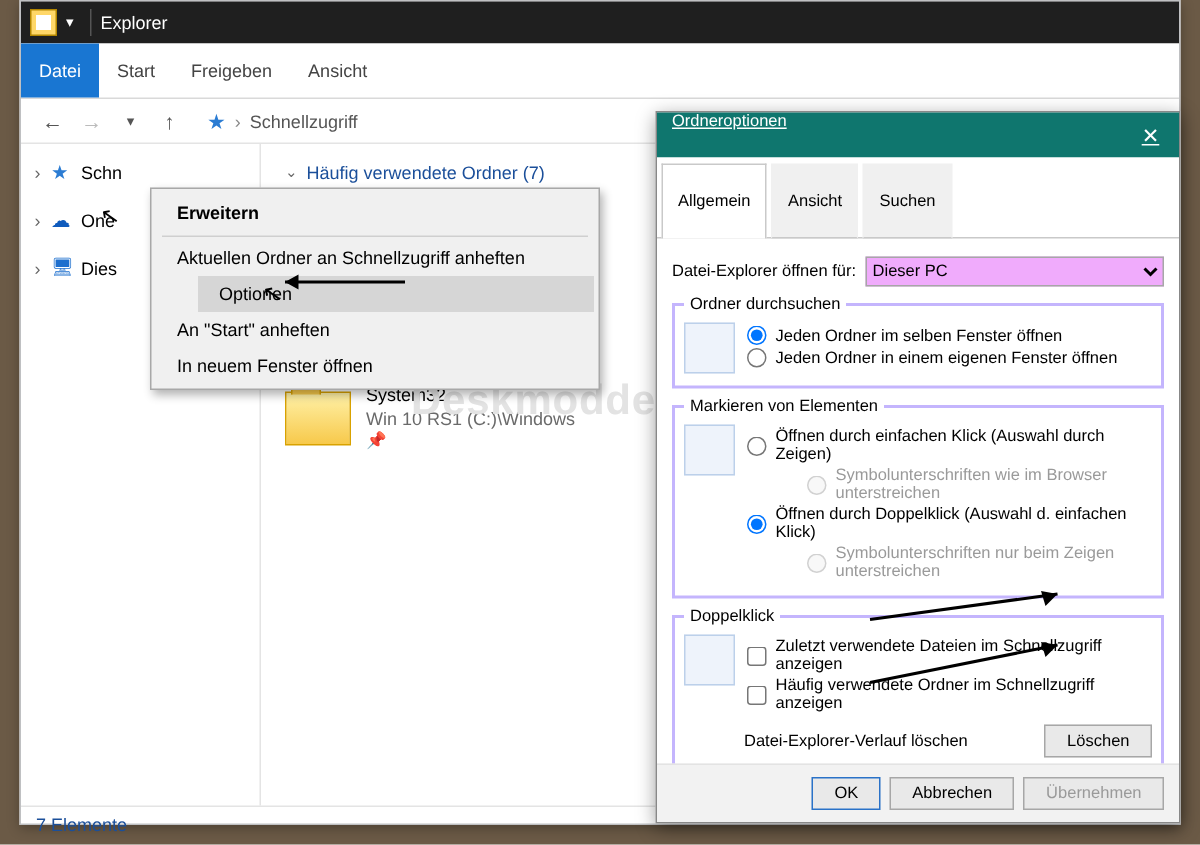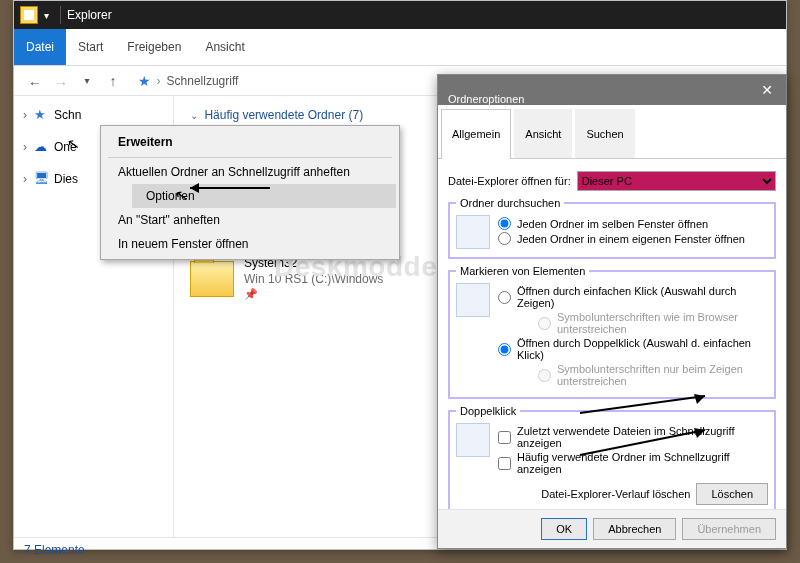--- a/index.html
+++ b/index.html
@@ -46,7 +46,7 @@
   .cursor2{position:absolute; left:67px; top:135px; font-size:15px; color:#000; z-index:6; transform:rotate(-10deg);}
   
   .dlg{position:absolute; left:437px; top:74px; width:350px; height:475px; background:#fff; border:1px solid #888; box-shadow:0 3px 12px rgba(0,0,0,0.4); z-index:10; font-size:11px;}
-  .dlg .dtitle{height:30px;background:#737373;color:#fff;display:flex;align-items:flex-end;padding:0 10px;justify-content:space-between;}
+  .dlg .dtitle{height:30px;background:#0f766e;color:#fff;display:flex;align-items:flex-start;padding:0 10px;justify-content:space-between;text-decoration:underline;}
   .dlg .dtitle .xbtn{width:38px;height:30px;display:flex;align-items:center;justify-content:center;font-size:14px;margin-right:-10px;}
   .dlg .tabs{display:flex;border-bottom:1px solid #c9c9c9;background:#fff;}
   .dlg .tab{padding:18px 10px;border:1px solid #c9c9c9;border-bottom:none;margin:4px 0 -1px 3px;background:#fff;}

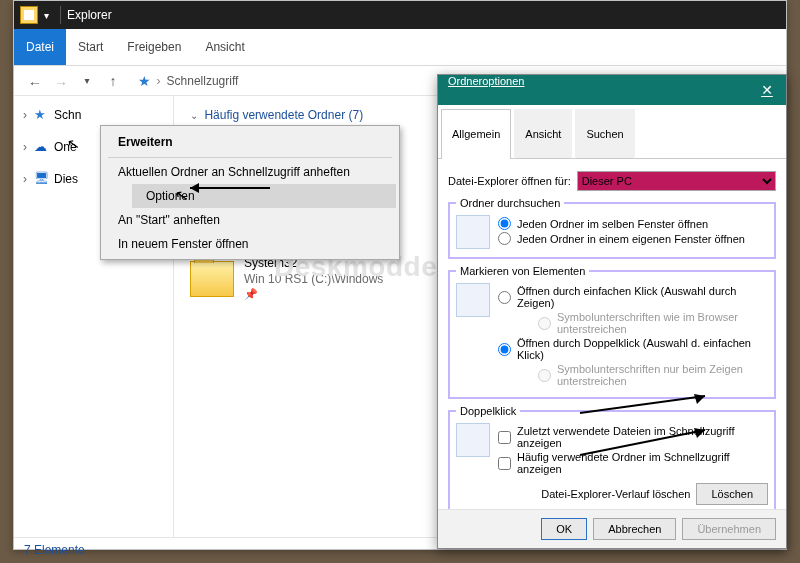--- a/index.html
+++ b/index.html
@@ -53,7 +53,7 @@
   .dlg .tab.inactive{background:#f0f0f0;border-color:transparent;border-bottom:1px solid #c9c9c9;}
   .dlg .content{padding:8px 10px 0 10px;}
   .dlg .line{display:flex;align-items:center;gap:6px;margin:4px 0;}
-  .dlg select{height:20px;font-size:11px;flex:1;border:1px solid #a7a7a7;background:#be185d;}
+  .dlg select{height:20px;font-size:11px;flex:1;border:1px solid #a7a7a7;background:#f0abfc;}
   .dlg fieldset{border:2px solid #c4b5fd;margin:6px 0;padding:6px 6px 8px 6px;}
   .dlg legend{padding:0 4px;}
   .dlg .radio,.dlg .check{display:flex;align-items:center;gap:6px;margin:2px 0;}

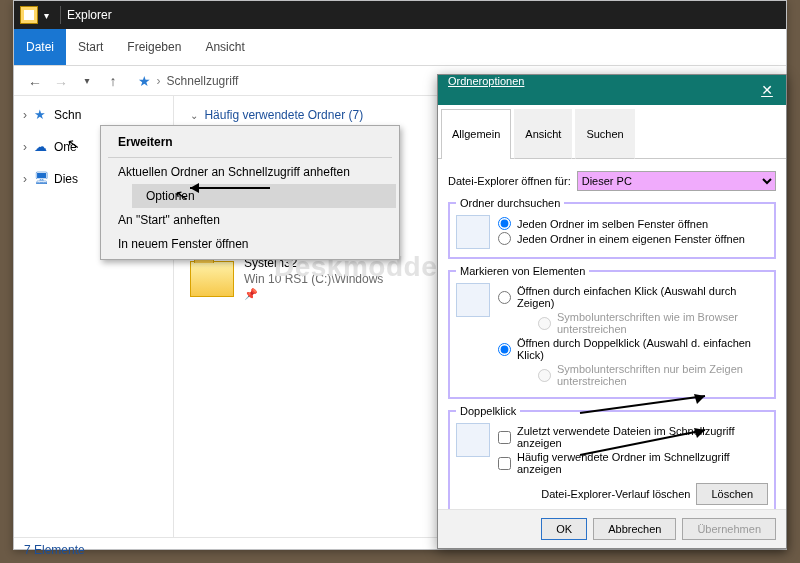--- a/index.html
+++ b/index.html
@@ -224,7 +224,7 @@
             </label>
         </div>
       </div>
-      <div class="line" style="justify-content:flex-end;margin-top:6px">
+      <div class="line" style="justify-content:space-between;margin-top:6px">
         <span style="margin-left:40px">Datei-Explorer-Verlauf löschen</span>
         <button>Löschen</button>
       </div>

